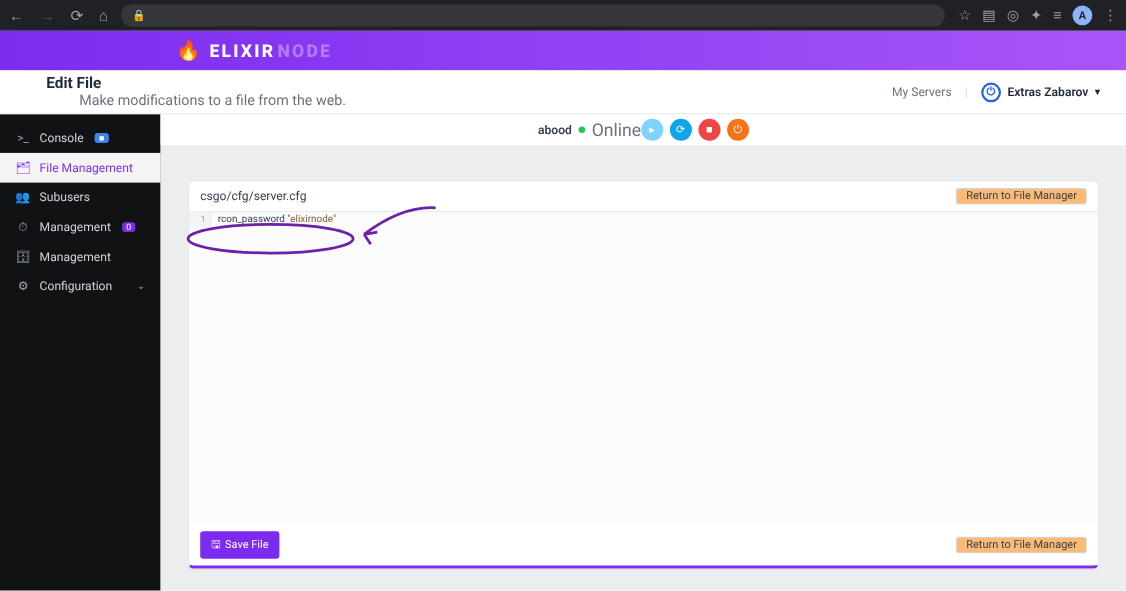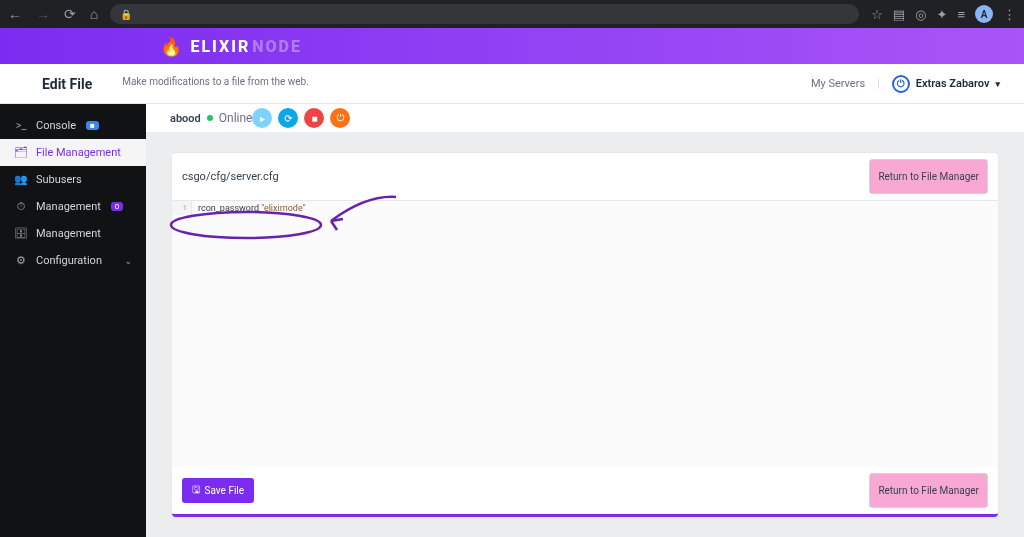--- a/index.html
+++ b/index.html
@@ -26,7 +26,7 @@
 
 
 .page-header { background: #fff; height: 40px; display: flex; align-items: center; justify-content: space-between; padding: 0 24px 0 42px; border-bottom: 1px solid #e5e7eb; }
-.page-title-block { display: flex; flex-direction: row; }
+.page-title-block { display: flex; flex-direction: column; }
 .page-title { font-size: 14px; font-weight: 700; color: #1f2937; }
 .page-subtitle { font-size: 10px; color: #6b7280; padding-left: 30px; }
 .header-right { display: flex; align-items: center; gap: 12px; font-size: 11px; }

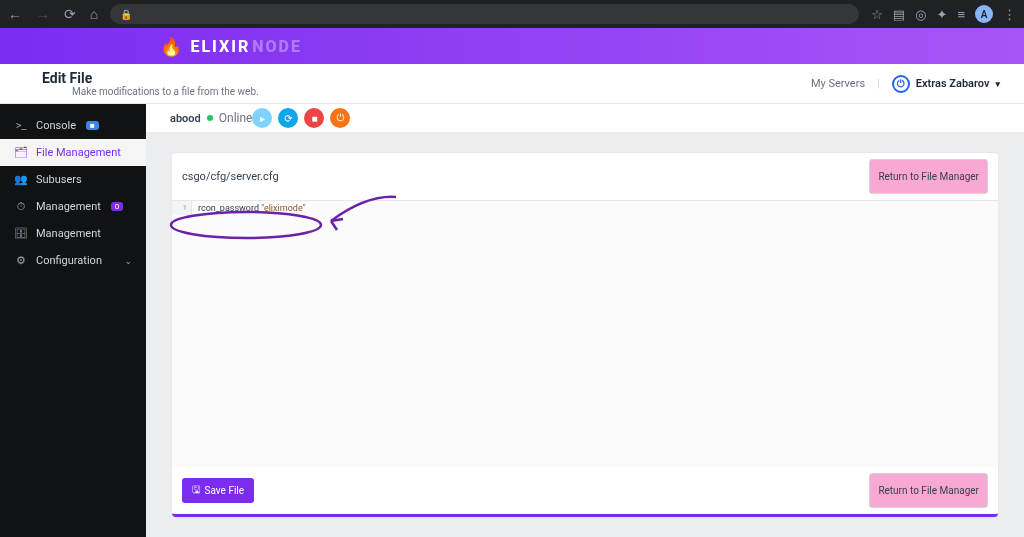--- a/index.html
+++ b/index.html
@@ -28,7 +28,7 @@
 .page-header { background: #fff; height: 40px; display: flex; align-items: center; justify-content: space-between; padding: 0 24px 0 42px; border-bottom: 1px solid #e5e7eb; }
 .page-title-block { display: flex; flex-direction: column; }
 .page-title { font-size: 14px; font-weight: 700; color: #1f2937; }
-.page-subtitle { font-size: 10px; color: #6b7280; padding-left: 30px; }
+.page-subtitle { font-size: 13px; color: #6b7280; padding-left: 30px; }
 .header-right { display: flex; align-items: center; gap: 12px; font-size: 11px; }
 .my-servers { color: #6b7280; }
 .user-chip { display: flex; align-items: center; gap: 6px; font-weight: 600; color: #1f2937; }

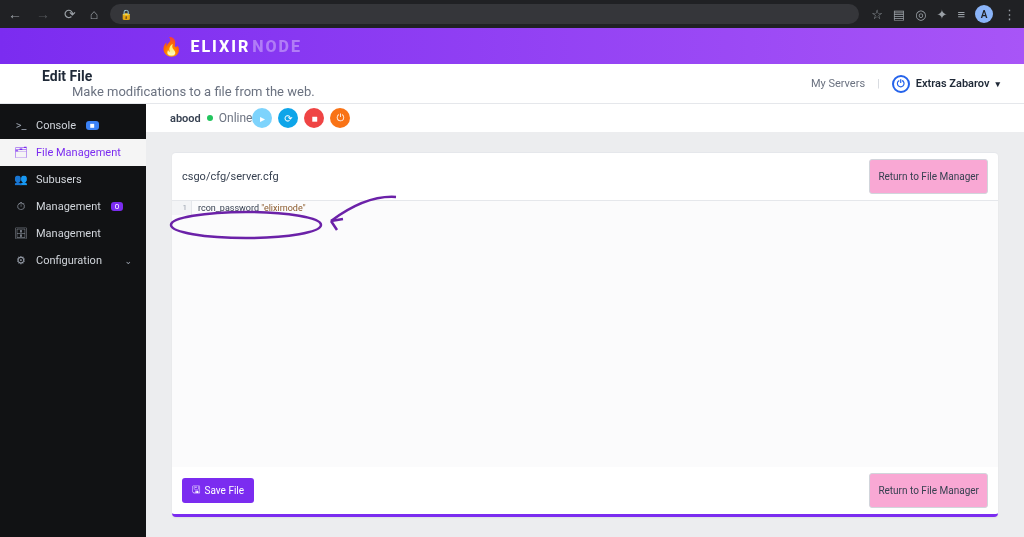--- a/index.html
+++ b/index.html
@@ -46,7 +46,7 @@
 
 
 .main { flex: 1; background: #ecedef; display: flex; flex-direction: column; }
-.server-bar { background: #fff; height: 28px; display: flex; align-items: center; justify-content: flex-start; padding: 0 24px; font-size: 11px; }
+.server-bar { background: #fff; height: 28px; display: flex; align-items: center; justify-content: center; padding: 0 24px; font-size: 11px; }
 .server-name-wrap { display: flex; align-items: center; gap: 6px; }
 .status-dot { width: 6px; height: 6px; border-radius: 50%; background: #22c55e; display: inline-block; }
 .status-text { color: #6b7280; font-size: 12px; }

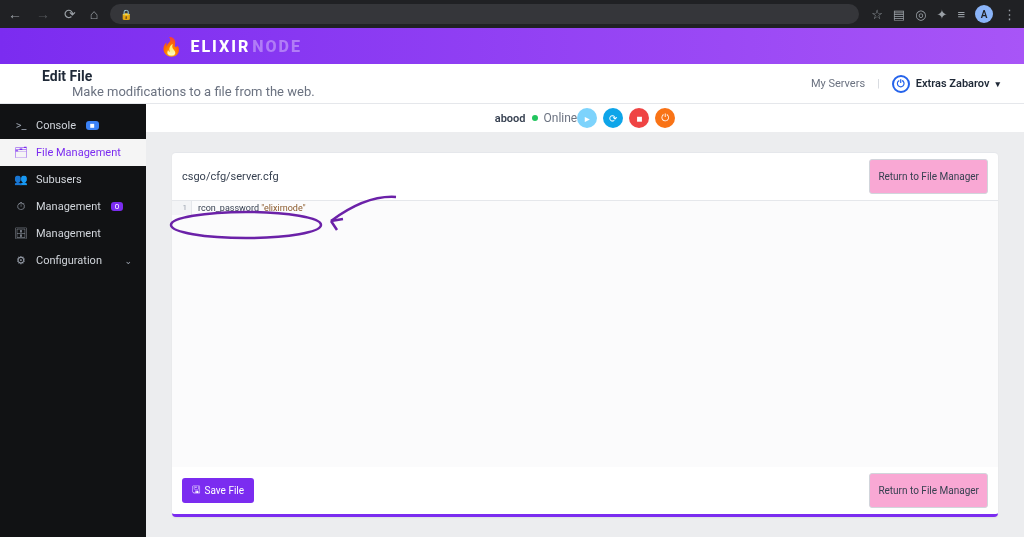--- a/index.html
+++ b/index.html
@@ -49,7 +49,7 @@
 .server-bar { background: #fff; height: 28px; display: flex; align-items: center; justify-content: center; padding: 0 24px; font-size: 11px; }
 .server-name-wrap { display: flex; align-items: center; gap: 6px; }
 .status-dot { width: 6px; height: 6px; border-radius: 50%; background: #22c55e; display: inline-block; }
-.status-text { color: #6b7280; font-size: 12px; }
+.status-text { color: #6b7280; font-size: 16px; }
 .server-actions { display: flex; gap: 6px; }
 .circ-btn { width: 20px; height: 20px; border-radius: 50%; display: flex; align-items: center; justify-content: center; color: #fff; font-size: 10px; cursor: pointer; }
 .circ-cyan { background: #7dd3fc; }

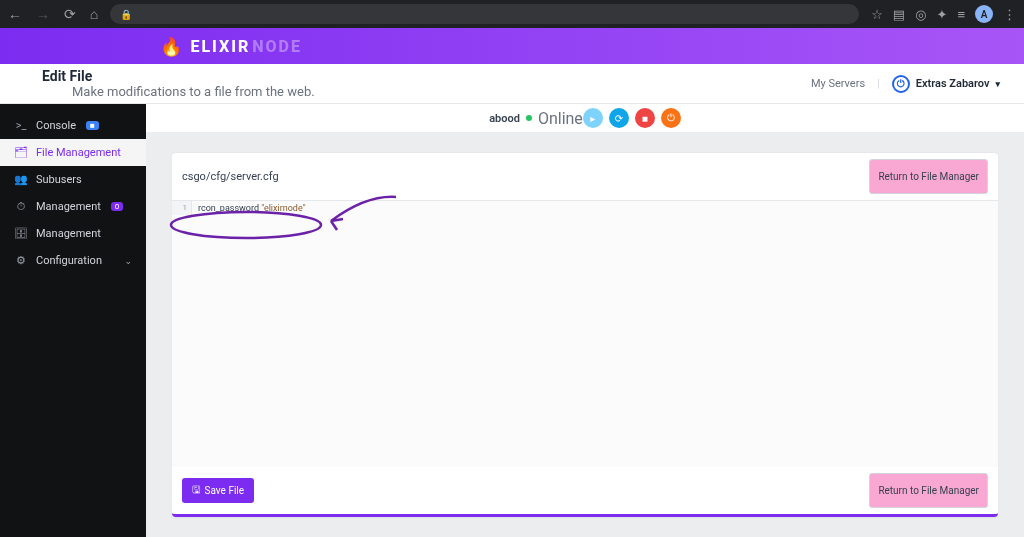--- a/index.html
+++ b/index.html
@@ -57,7 +57,7 @@
 .circ-red { background: #ef4444; }
 .circ-orange { background: #f97316; }
 
-.content-wrap { padding: 20px 26px; flex: 1; display: flex; flex-direction: column; }
+.content-wrap { padding: 20px 26px; flex: 1; display: flex; flex-direction: column; margin-top: 12px; }
 .editor-card { background: #fff; border-radius: 4px; box-shadow: 0 1px 2px rgba(0,0,0,0.06); flex: 1; display: flex; flex-direction: column; border-top: 1px solid #e5e7eb; border-bottom: 3px solid #7b2cf0; position: relative; }
 .editor-topbar { padding: 6px 10px; font-size: 11px; color: #374151; display: flex; justify-content: space-between; align-items: center; border-bottom: 1px solid #e5e7eb; }
 .return-btn { background: #f9a8d4; border: 1px solid #d1d5db; border-radius: 3px; padding: 11px 8px; font-size: 10px; cursor: pointer; color: #374151; }

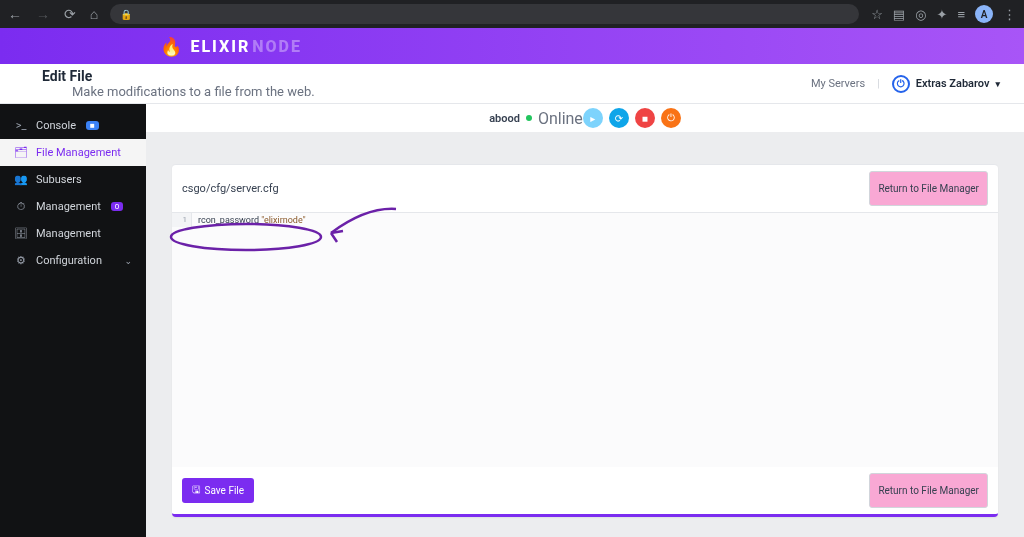--- a/index.html
+++ b/index.html
@@ -60,7 +60,7 @@
 .content-wrap { padding: 20px 26px; flex: 1; display: flex; flex-direction: column; margin-top: 12px; }
 .editor-card { background: #fff; border-radius: 4px; box-shadow: 0 1px 2px rgba(0,0,0,0.06); flex: 1; display: flex; flex-direction: column; border-top: 1px solid #e5e7eb; border-bottom: 3px solid #7b2cf0; position: relative; }
 .editor-topbar { padding: 6px 10px; font-size: 11px; color: #374151; display: flex; justify-content: space-between; align-items: center; border-bottom: 1px solid #e5e7eb; }
-.return-btn { background: #f9a8d4; border: 1px solid #d1d5db; border-radius: 3px; padding: 11px 8px; font-size: 10px; cursor: pointer; color: #374151; }
+.return-btn { background: #fdba74; border: 1px solid #d1d5db; border-radius: 3px; padding: 1px 8px; font-size: 10px; cursor: pointer; color: #374151; }
 .editor-body { flex: 1; background: #fbfbfc; font-family: Menlo, Consolas, monospace; font-size: 9px; position: relative; }
 .code-line { display: flex; }
 .gutter { width: 20px; text-align: right; padding-right: 4px; color: #9ca3af; border-right: 1px solid #e5e7eb; background: #f3f4f6; font-size: 8px; line-height: 14px; }

